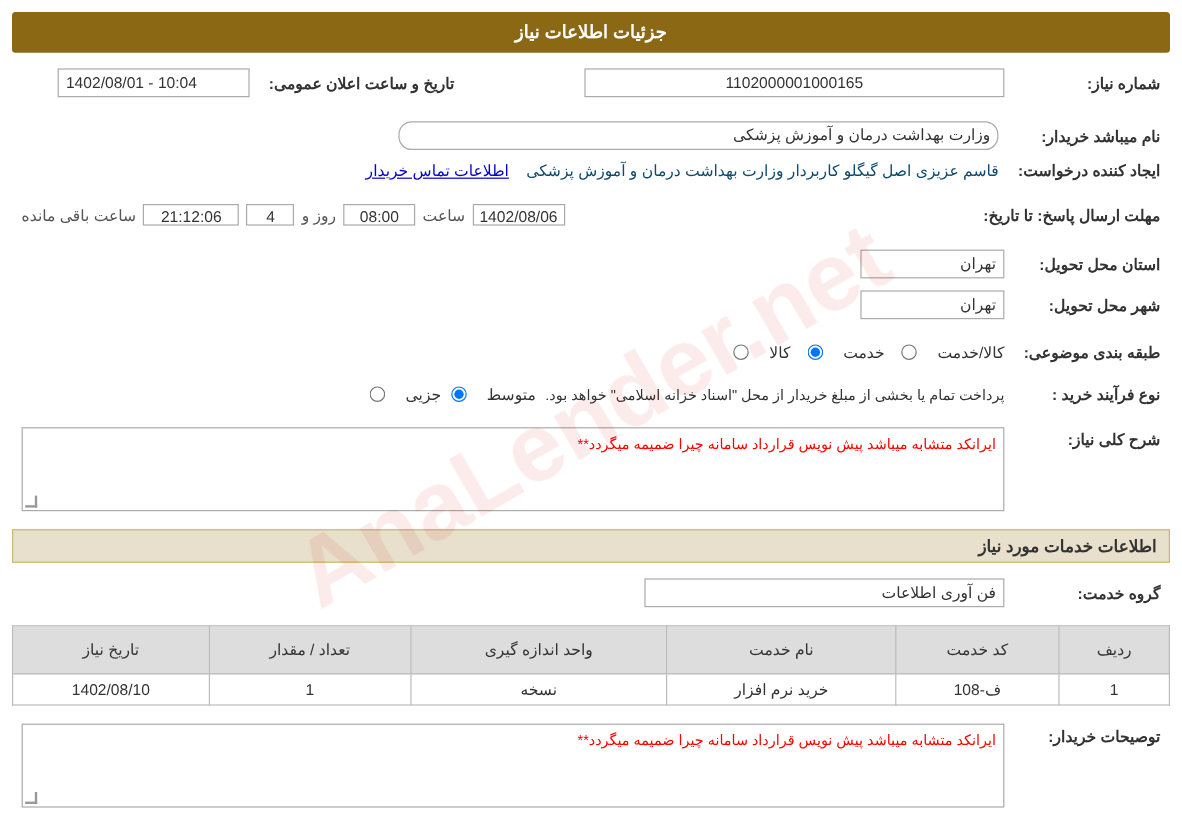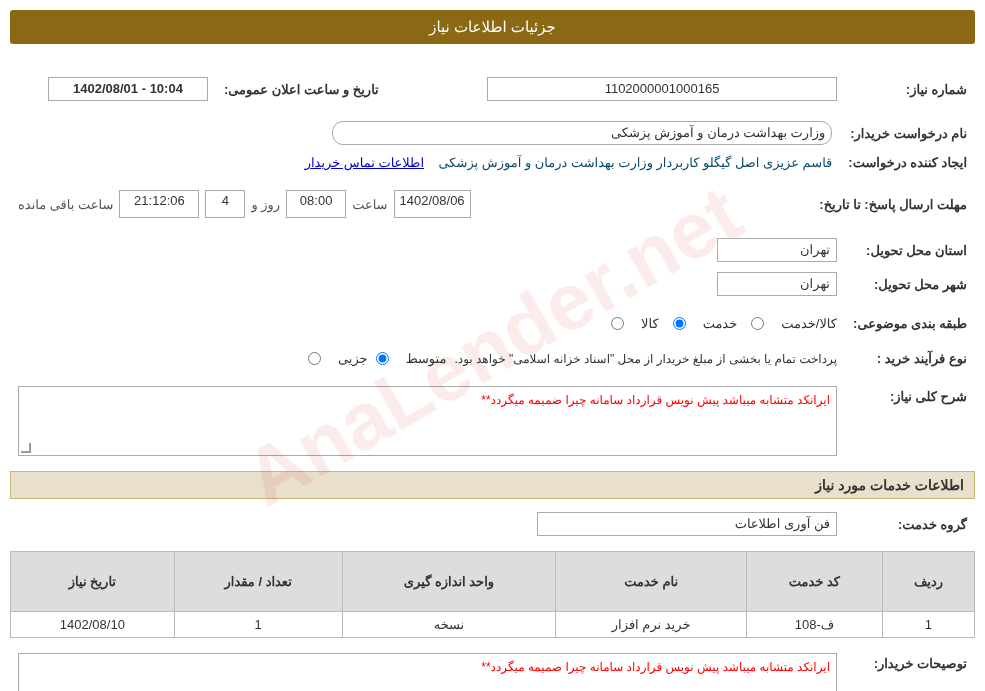--- a/index.html
+++ b/index.html
@@ -22,8 +22,8 @@
       text-align: center;
       padding: 8px 12px;
       font-size: 15px;
-      font-weight: normal;
-      margin-bottom: 28px;
+      font-weight: bold;
+      margin-bottom: 8px;
       border-radius: 3px;
     }
     .section-header {

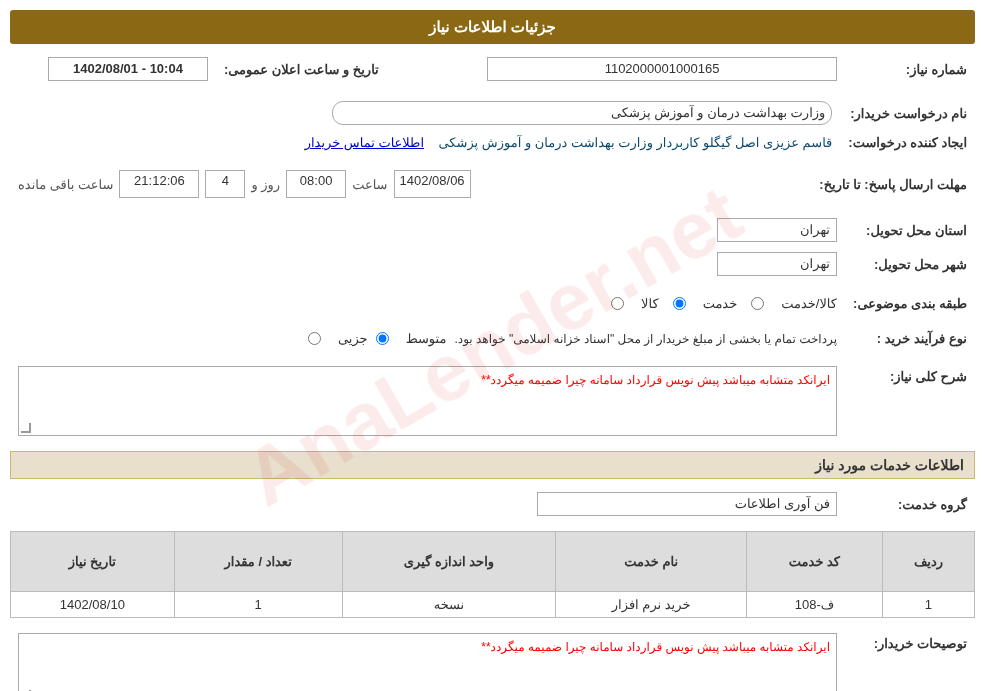--- a/index.html
+++ b/index.html
@@ -208,7 +208,7 @@
       <td style="width:30px;"></td>
       <td class="label-cell" style="text-align:right;">تاریخ و ساعت اعلان عمومی:</td>
       <td class="value-cell">
-        <div class="input-box" style="text-align:center;direction:ltr;min-width:160px;font-weight:bold;">1402/08/01 - 10:04</div>
+        <div class="input-box" style="text-align:left;direction:ltr;min-width:160px;">1402/08/01 - 10:04</div>
       </td>
     </tr>
   </tbody>

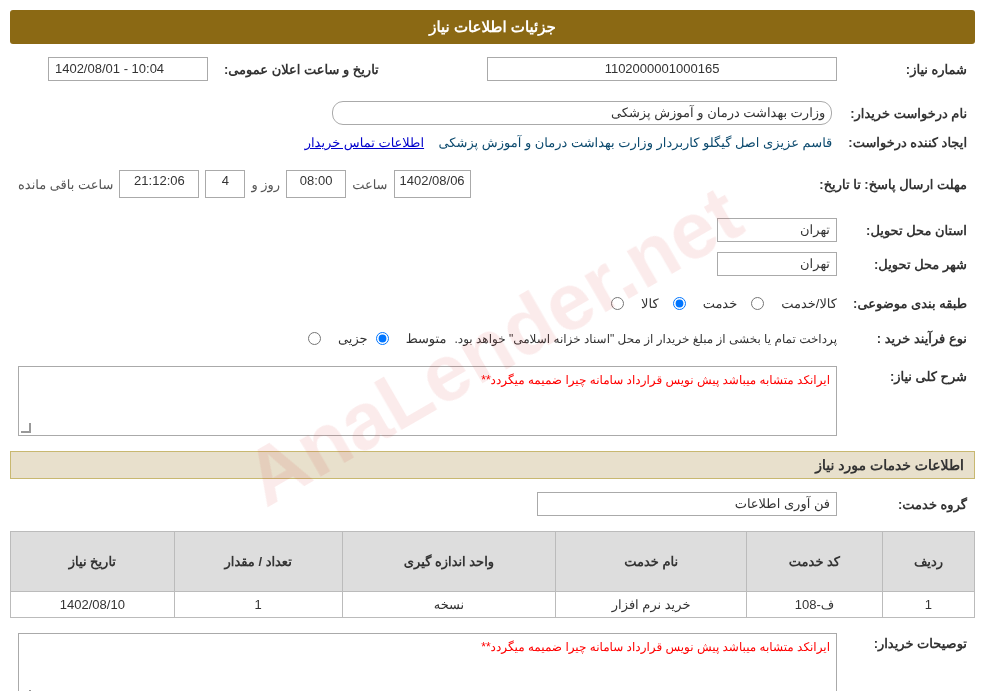--- a/index.html
+++ b/index.html
@@ -217,7 +217,7 @@
   <table class="info-table">
     <tbody>
         <tr>
-      <td class="label-cell">نام درخواست خریدار:</td>
+      <td class="label-cell">نام میباشد خریدار:</td>
       <td class="value-cell">
         <div class="input-box" style="min-width:500px;border-radius:11px;">وزارت بهداشت  درمان و آموزش پزشکی</div>
       </td>

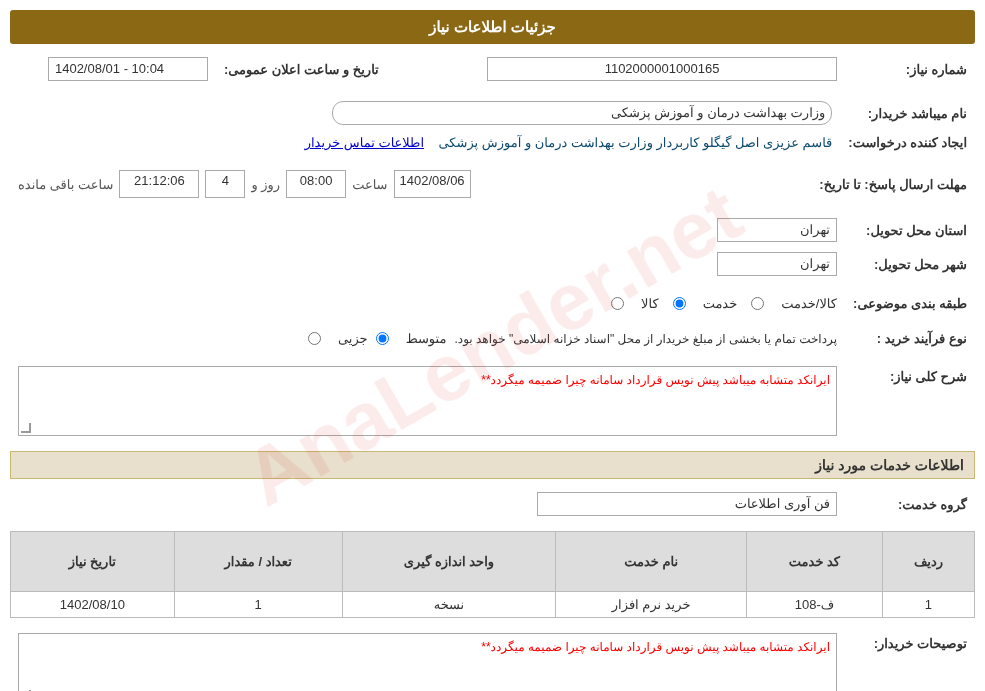--- a/index.html
+++ b/index.html
@@ -90,7 +90,7 @@
       background: #fff;
       padding: 2px 5px;
       display: inline-block;
-      height: 28px;
+      height: 18px;
       min-width: 70px;
       text-align: center;
     }

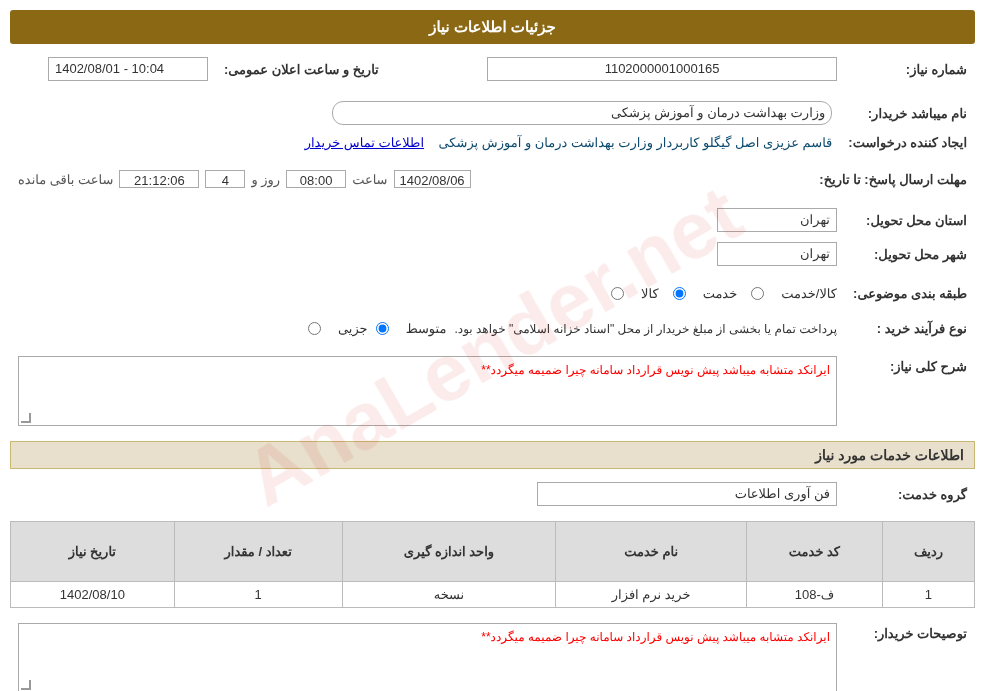--- a/index.html
+++ b/index.html
@@ -143,9 +143,9 @@
     .services-table th {
       background: #ddd;
       border: 1px solid #bbb;
-      padding: 22px 8px;
-      text-align: center;
-      font-weight: bold;
+      padding: 12px 8px;
+      text-align: center;
+      font-weight: normal;
     }
     .services-table td {
       border: 1px solid #bbb;

